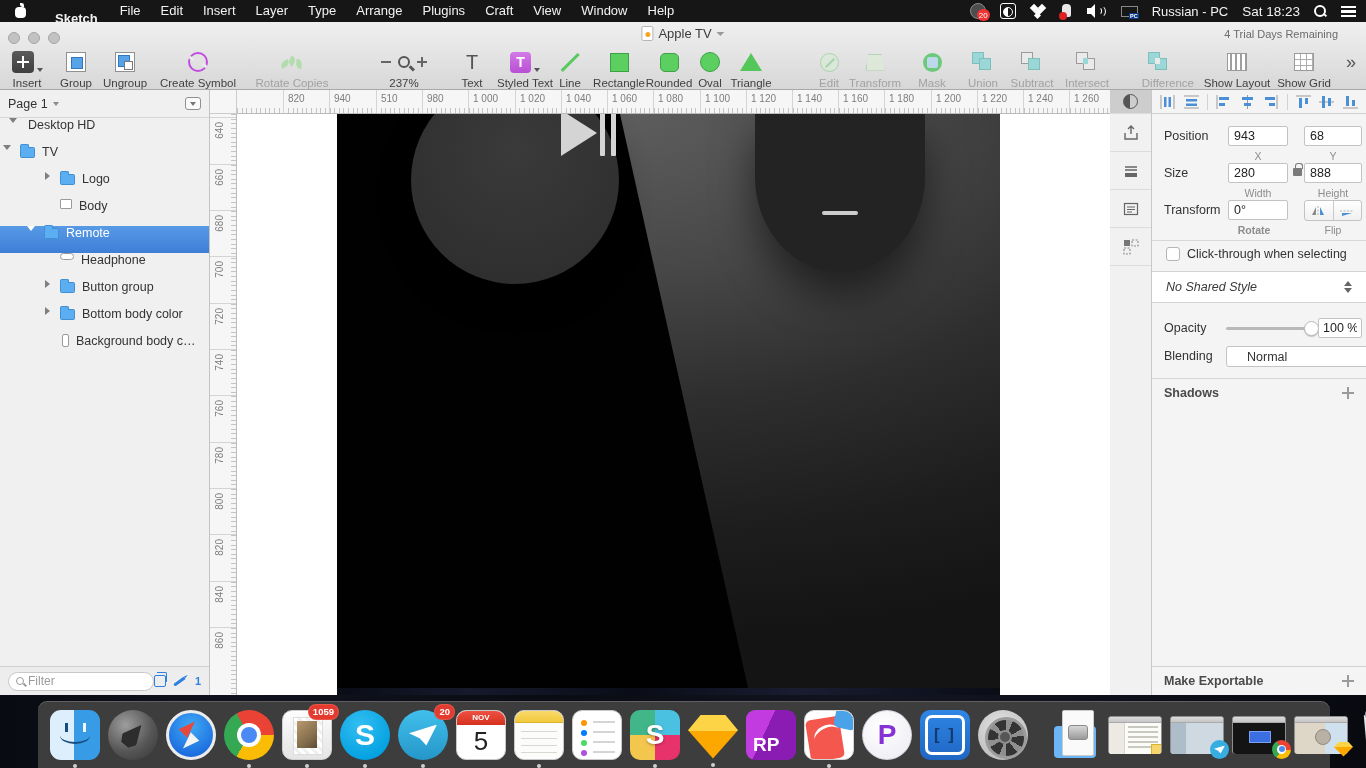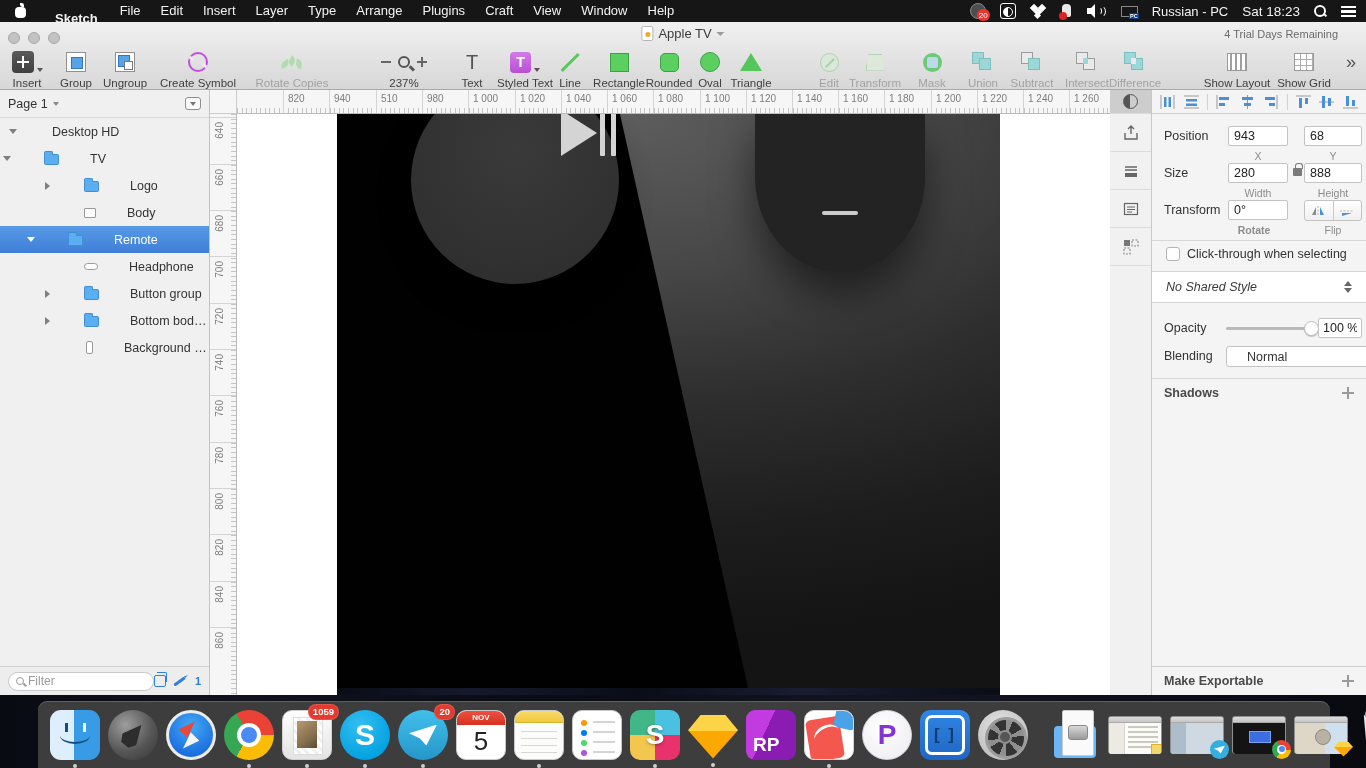--- a/index.html
+++ b/index.html
@@ -504,7 +504,7 @@
         </div>
       <div class="tlabel">Intersect</div>
     </div>
-    <div class="tool disabled" style="left:1100px;width:70px;">
+    <div class="tool disabled" style="left:1124px;width:70px;text-align:right;">
       <div class="ticon">
           <span class="boolsq">
             <i class="b1 teal"></i>

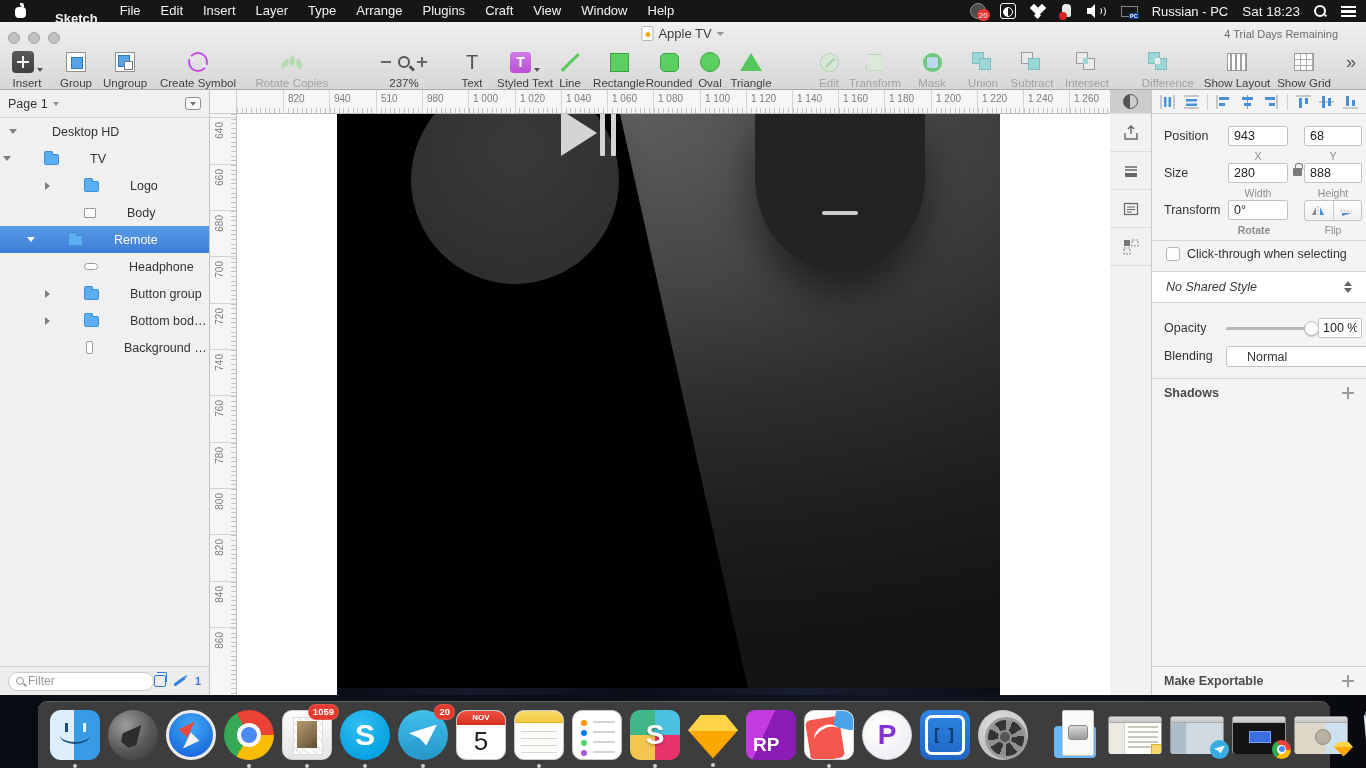--- a/index.html
+++ b/index.html
@@ -120,7 +120,7 @@
   .chev-sm { width:0;height:0;border-left:3.5px solid transparent;border-right:3.5px solid transparent;border-top:4px solid #8a8a8a; }
   .pages-toggle { margin-left:auto; width:16px; height:13px; border:1px solid #8f8f8f; border-radius:3px; display:flex; align-items:center; justify-content:center; background:#fafafa;}
   .pages-toggle::before { content:""; width:0;height:0;border-left:3px solid transparent;border-right:3px solid transparent;border-top:4px solid #777; }
-  .trow { height:27px; display:flex; align-items:center;gap:24px; }
+  .trow { height:27px; display:flex; align-items:flex-start; }
   .trow.selected { background:linear-gradient(#579ae6,#3f7ed7); color:#fff; }
   .disc { width:14px; display:flex; justify-content:center; flex:none; }
   .disc.open::before { content:""; width:0;height:0;border-left:4px solid transparent;border-right:4px solid transparent;border-top:5px solid #7f7f7f; }

